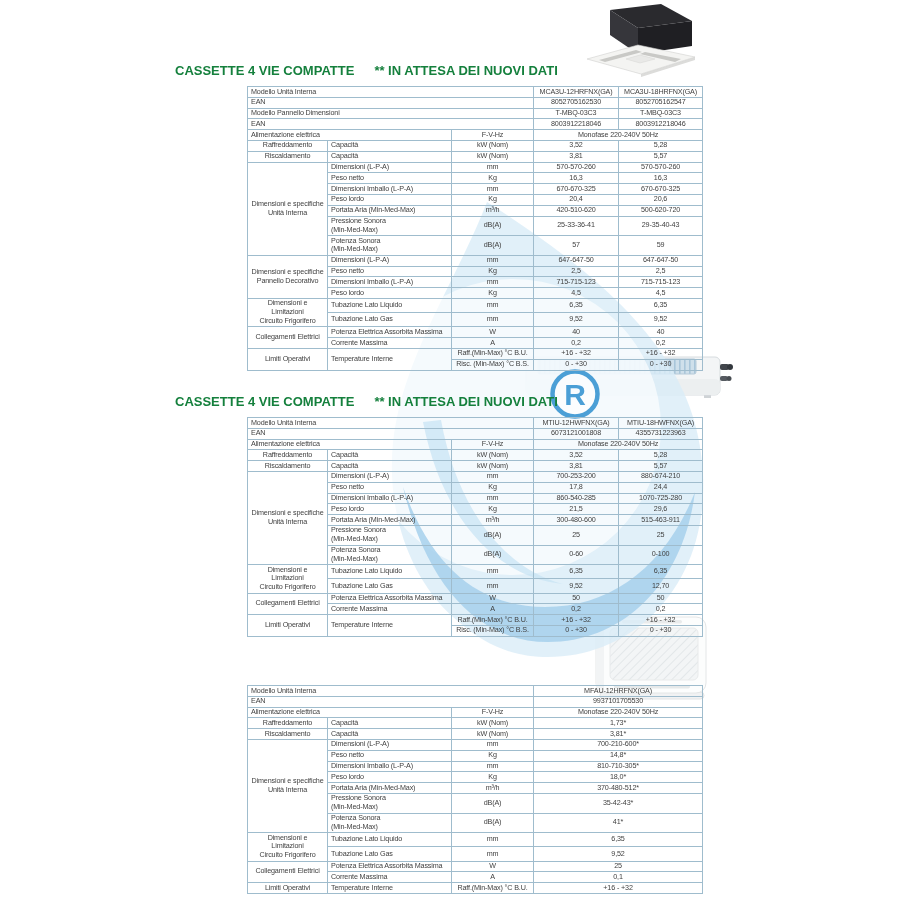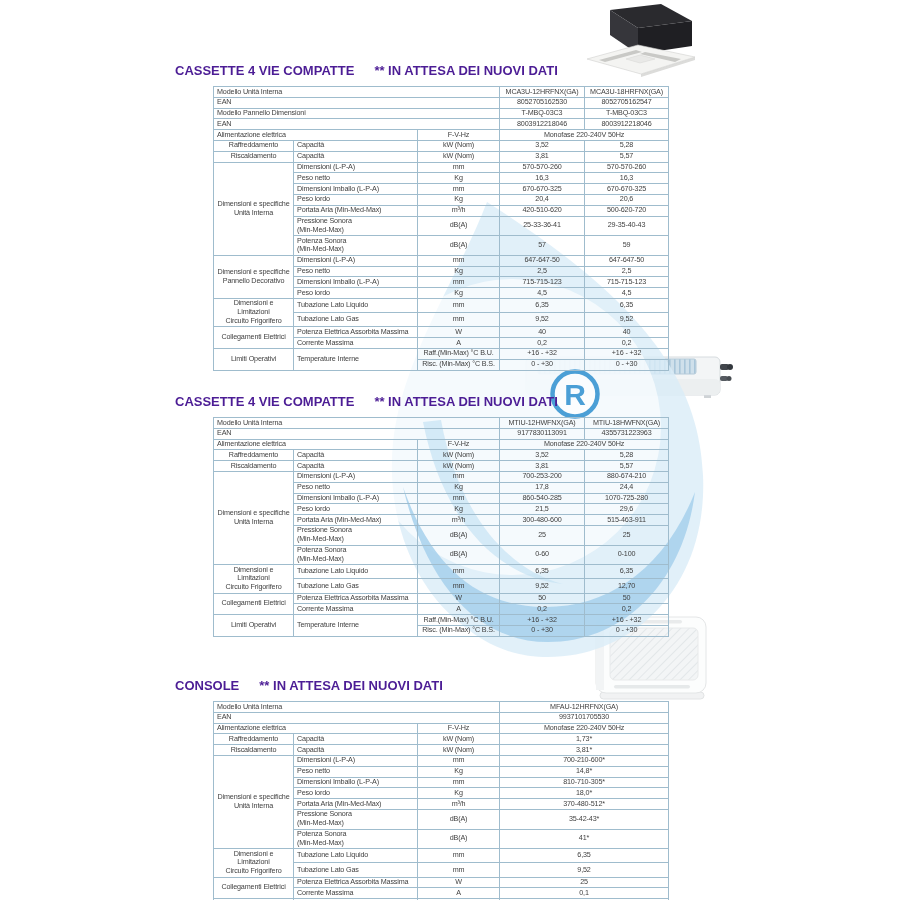--- a/index.html
+++ b/index.html
@@ -14,7 +14,7 @@
 
   .section { position:absolute; left:175px; z-index:3; width:560px; }
   .sec-title {
-    font-size:13px; font-weight:bold; color:#4c1d95;
+    font-size:13px; font-weight:bold; color:#15803d;
     line-height:16px; white-space:nowrap;
   }
   .sec-title .note { margin-left:20px; }

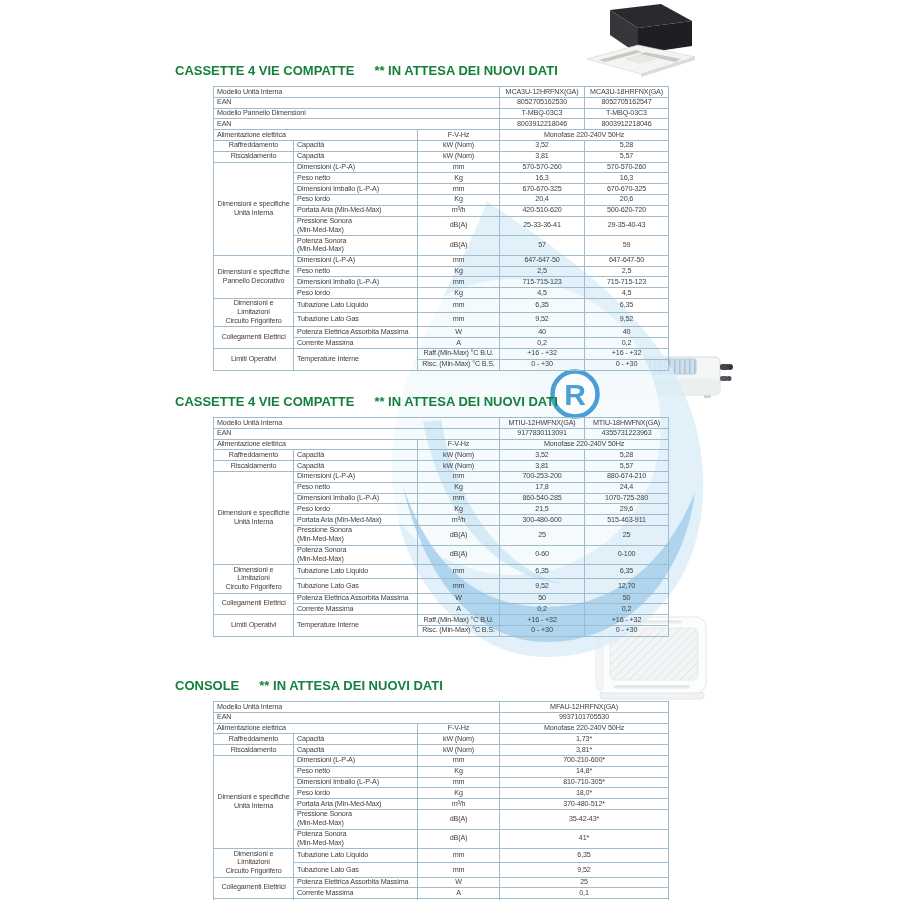--- a/index.html
+++ b/index.html
@@ -21,7 +21,7 @@
 
   table.spec {
     border-collapse:collapse; table-layout:fixed;
-    width:455px; margin-left:38px; margin-top:7px;
+    width:455px; margin-left:72px; margin-top:7px;
     background:transparent;
     padding-left:22px;
   }

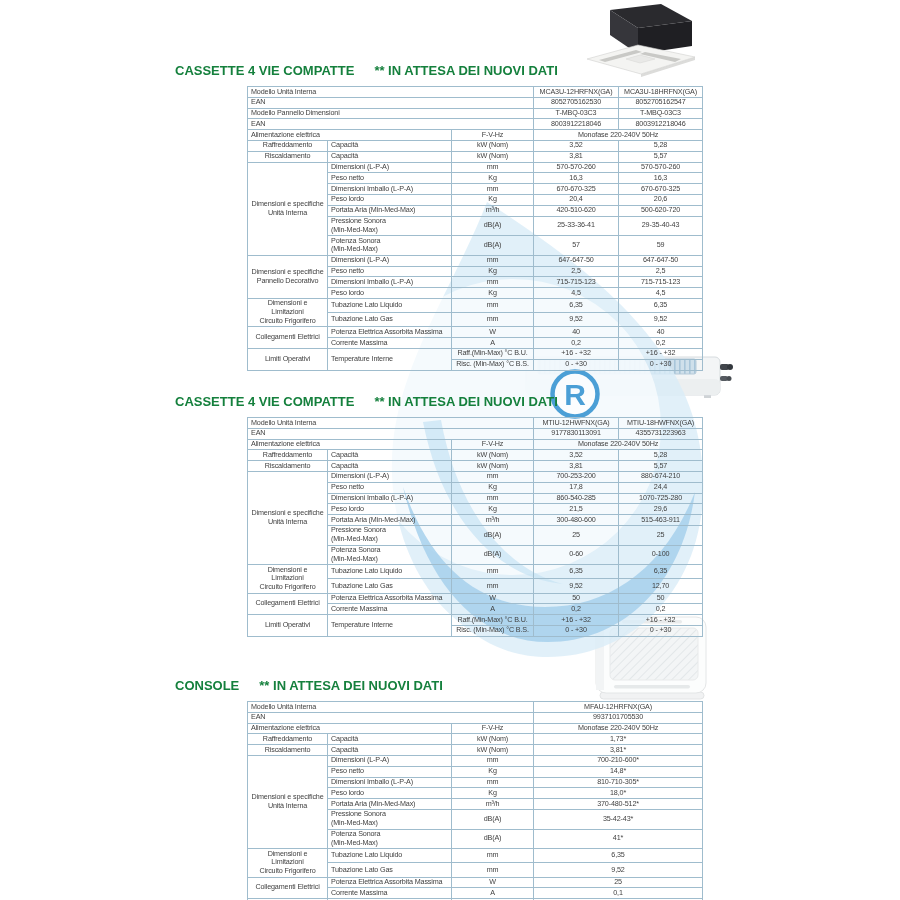--- a/index.html
+++ b/index.html
@@ -278,7 +278,7 @@
           </tr>
           <tr>
             <td colspan="3" class="al">EAN</td>
-            <td>9177830113091</td>
+            <td>6073121001808</td>
             <td>4355731223963</td>
           </tr>
           <tr>

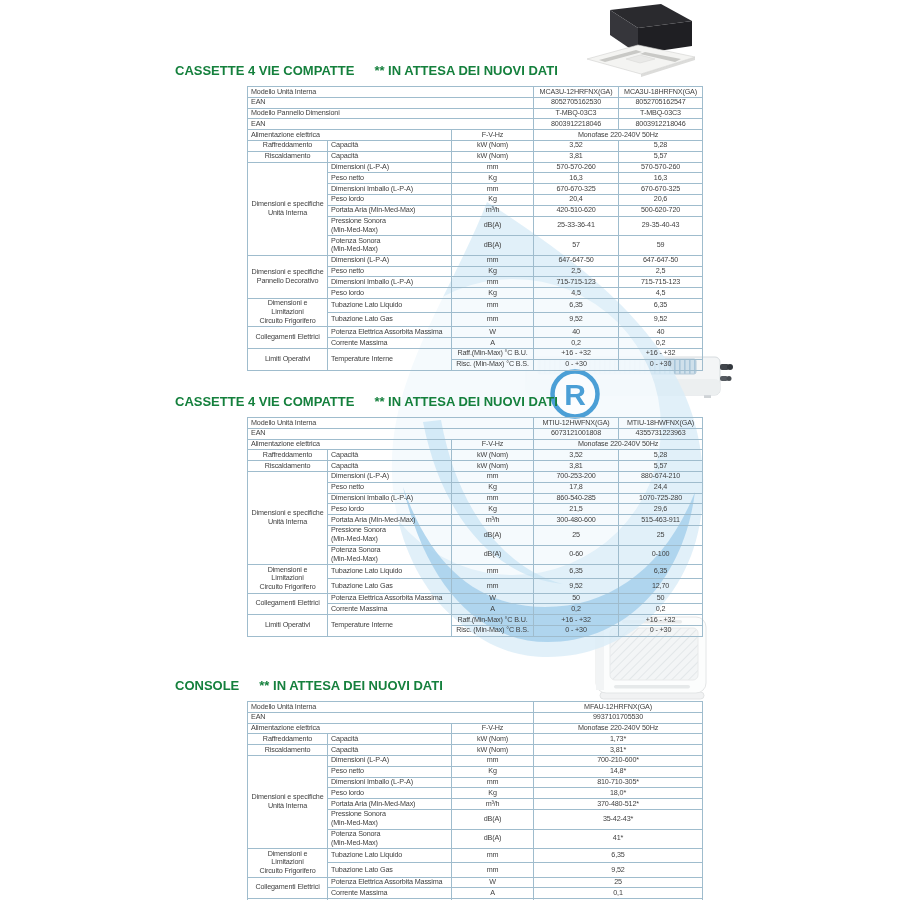--- a/index.html
+++ b/index.html
@@ -390,9 +390,6 @@
   </div>
 
   <div class="section" style="top:678px;">
-    <div class="sec-title">
-      <span>CONSOLE</span><span class="note">** IN ATTESA DEI NUOVI DATI</span>
-    </div>
     <table class="spec">
       <colgroup>
           <col style="width:80px">

